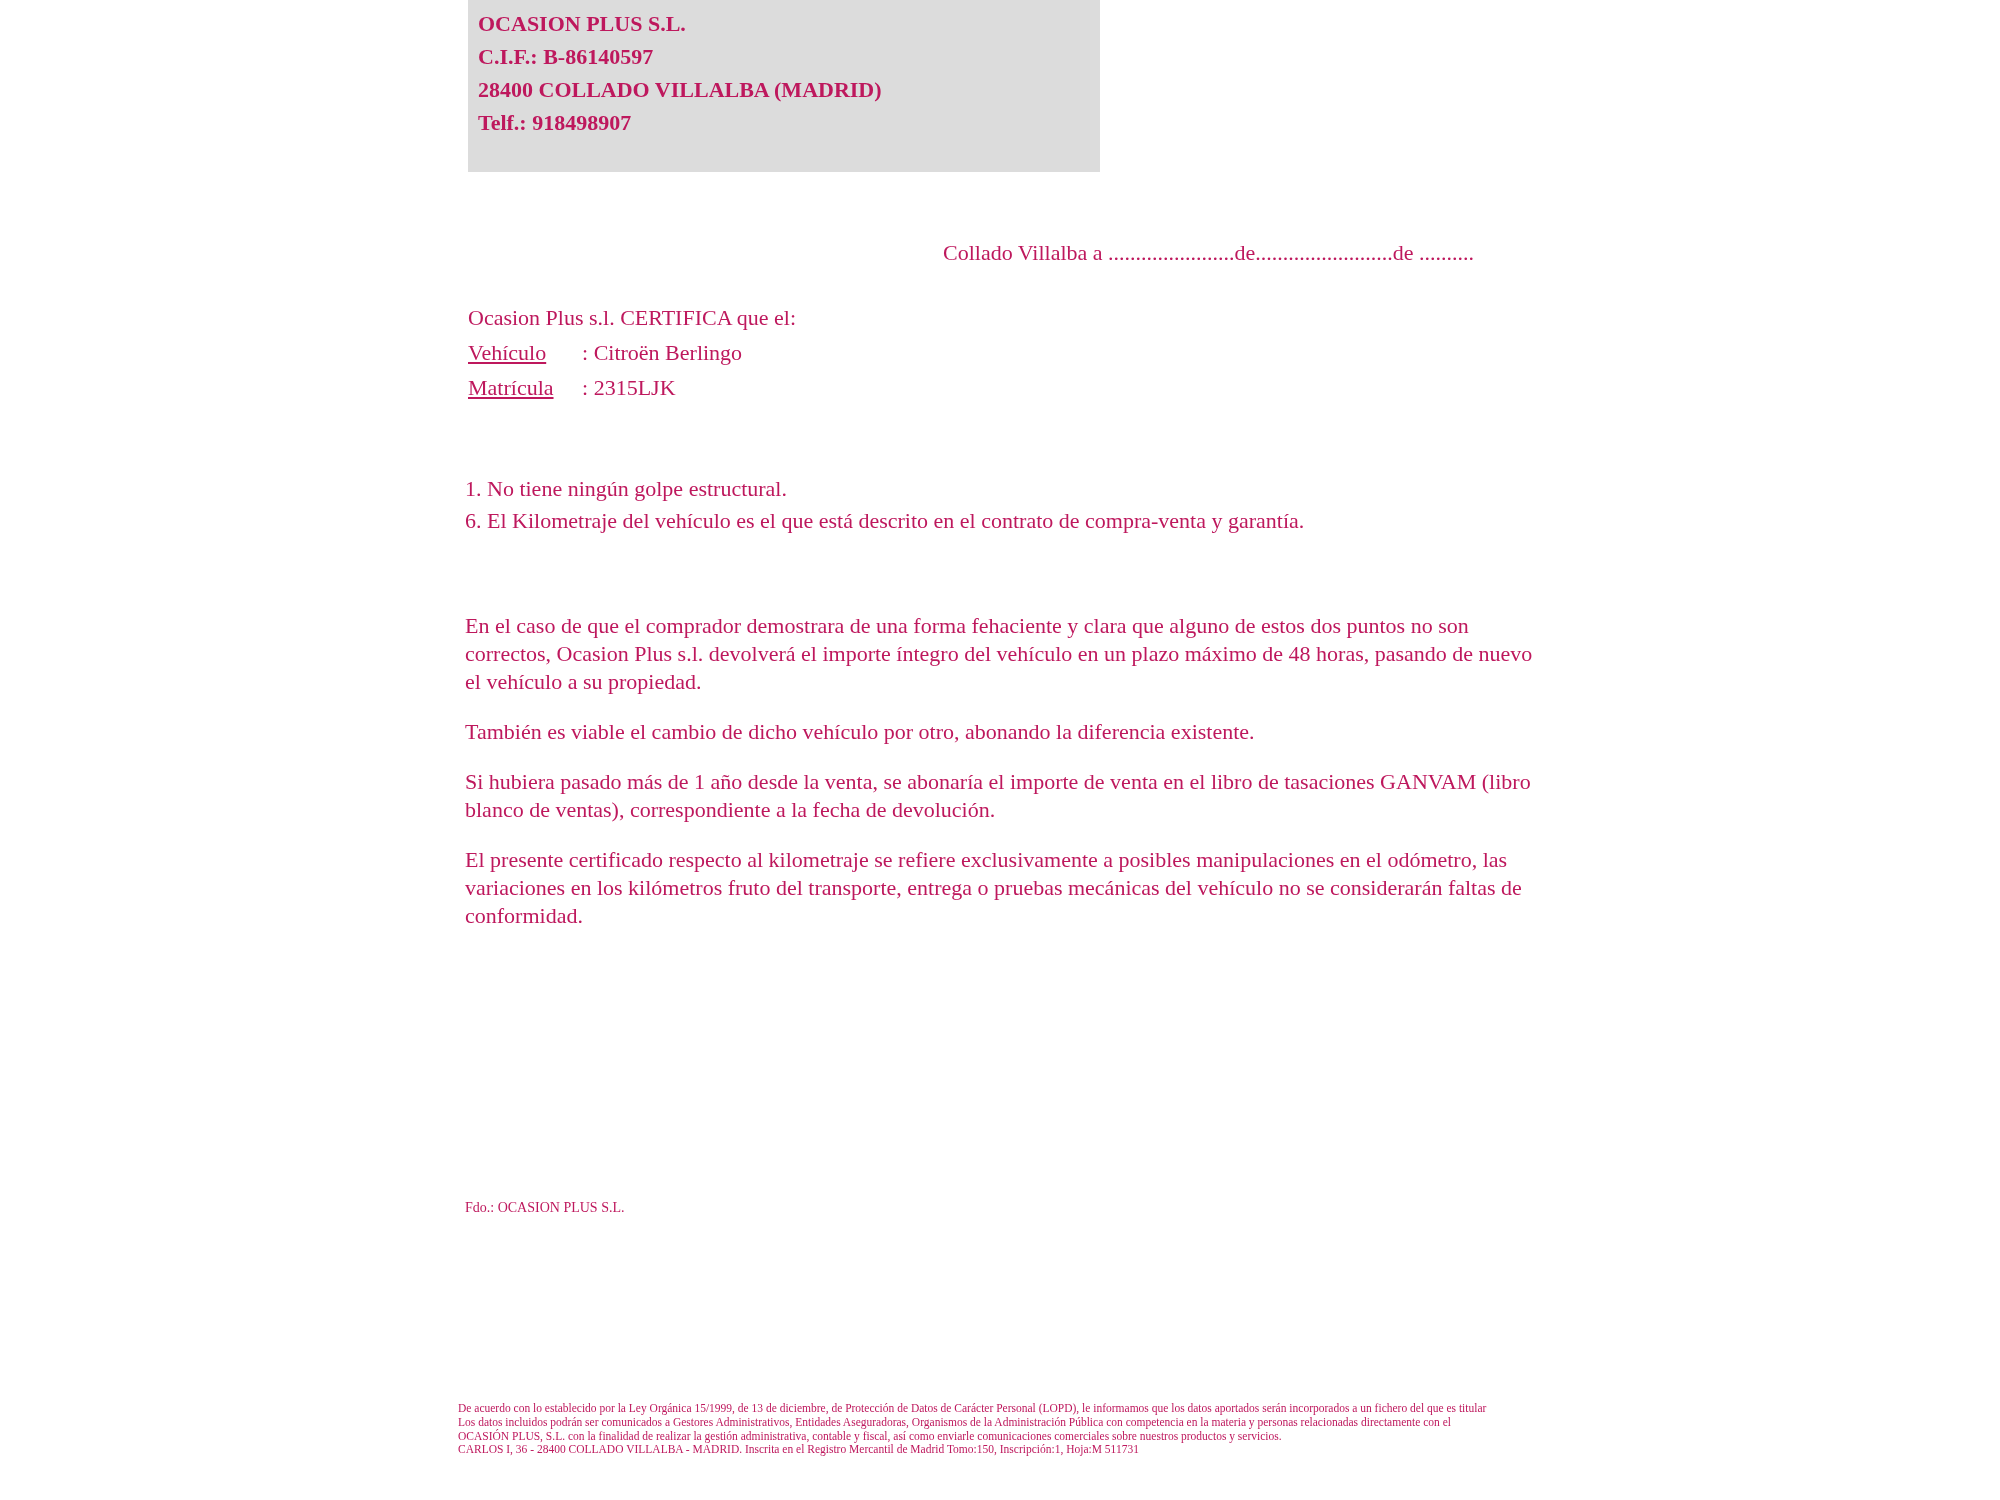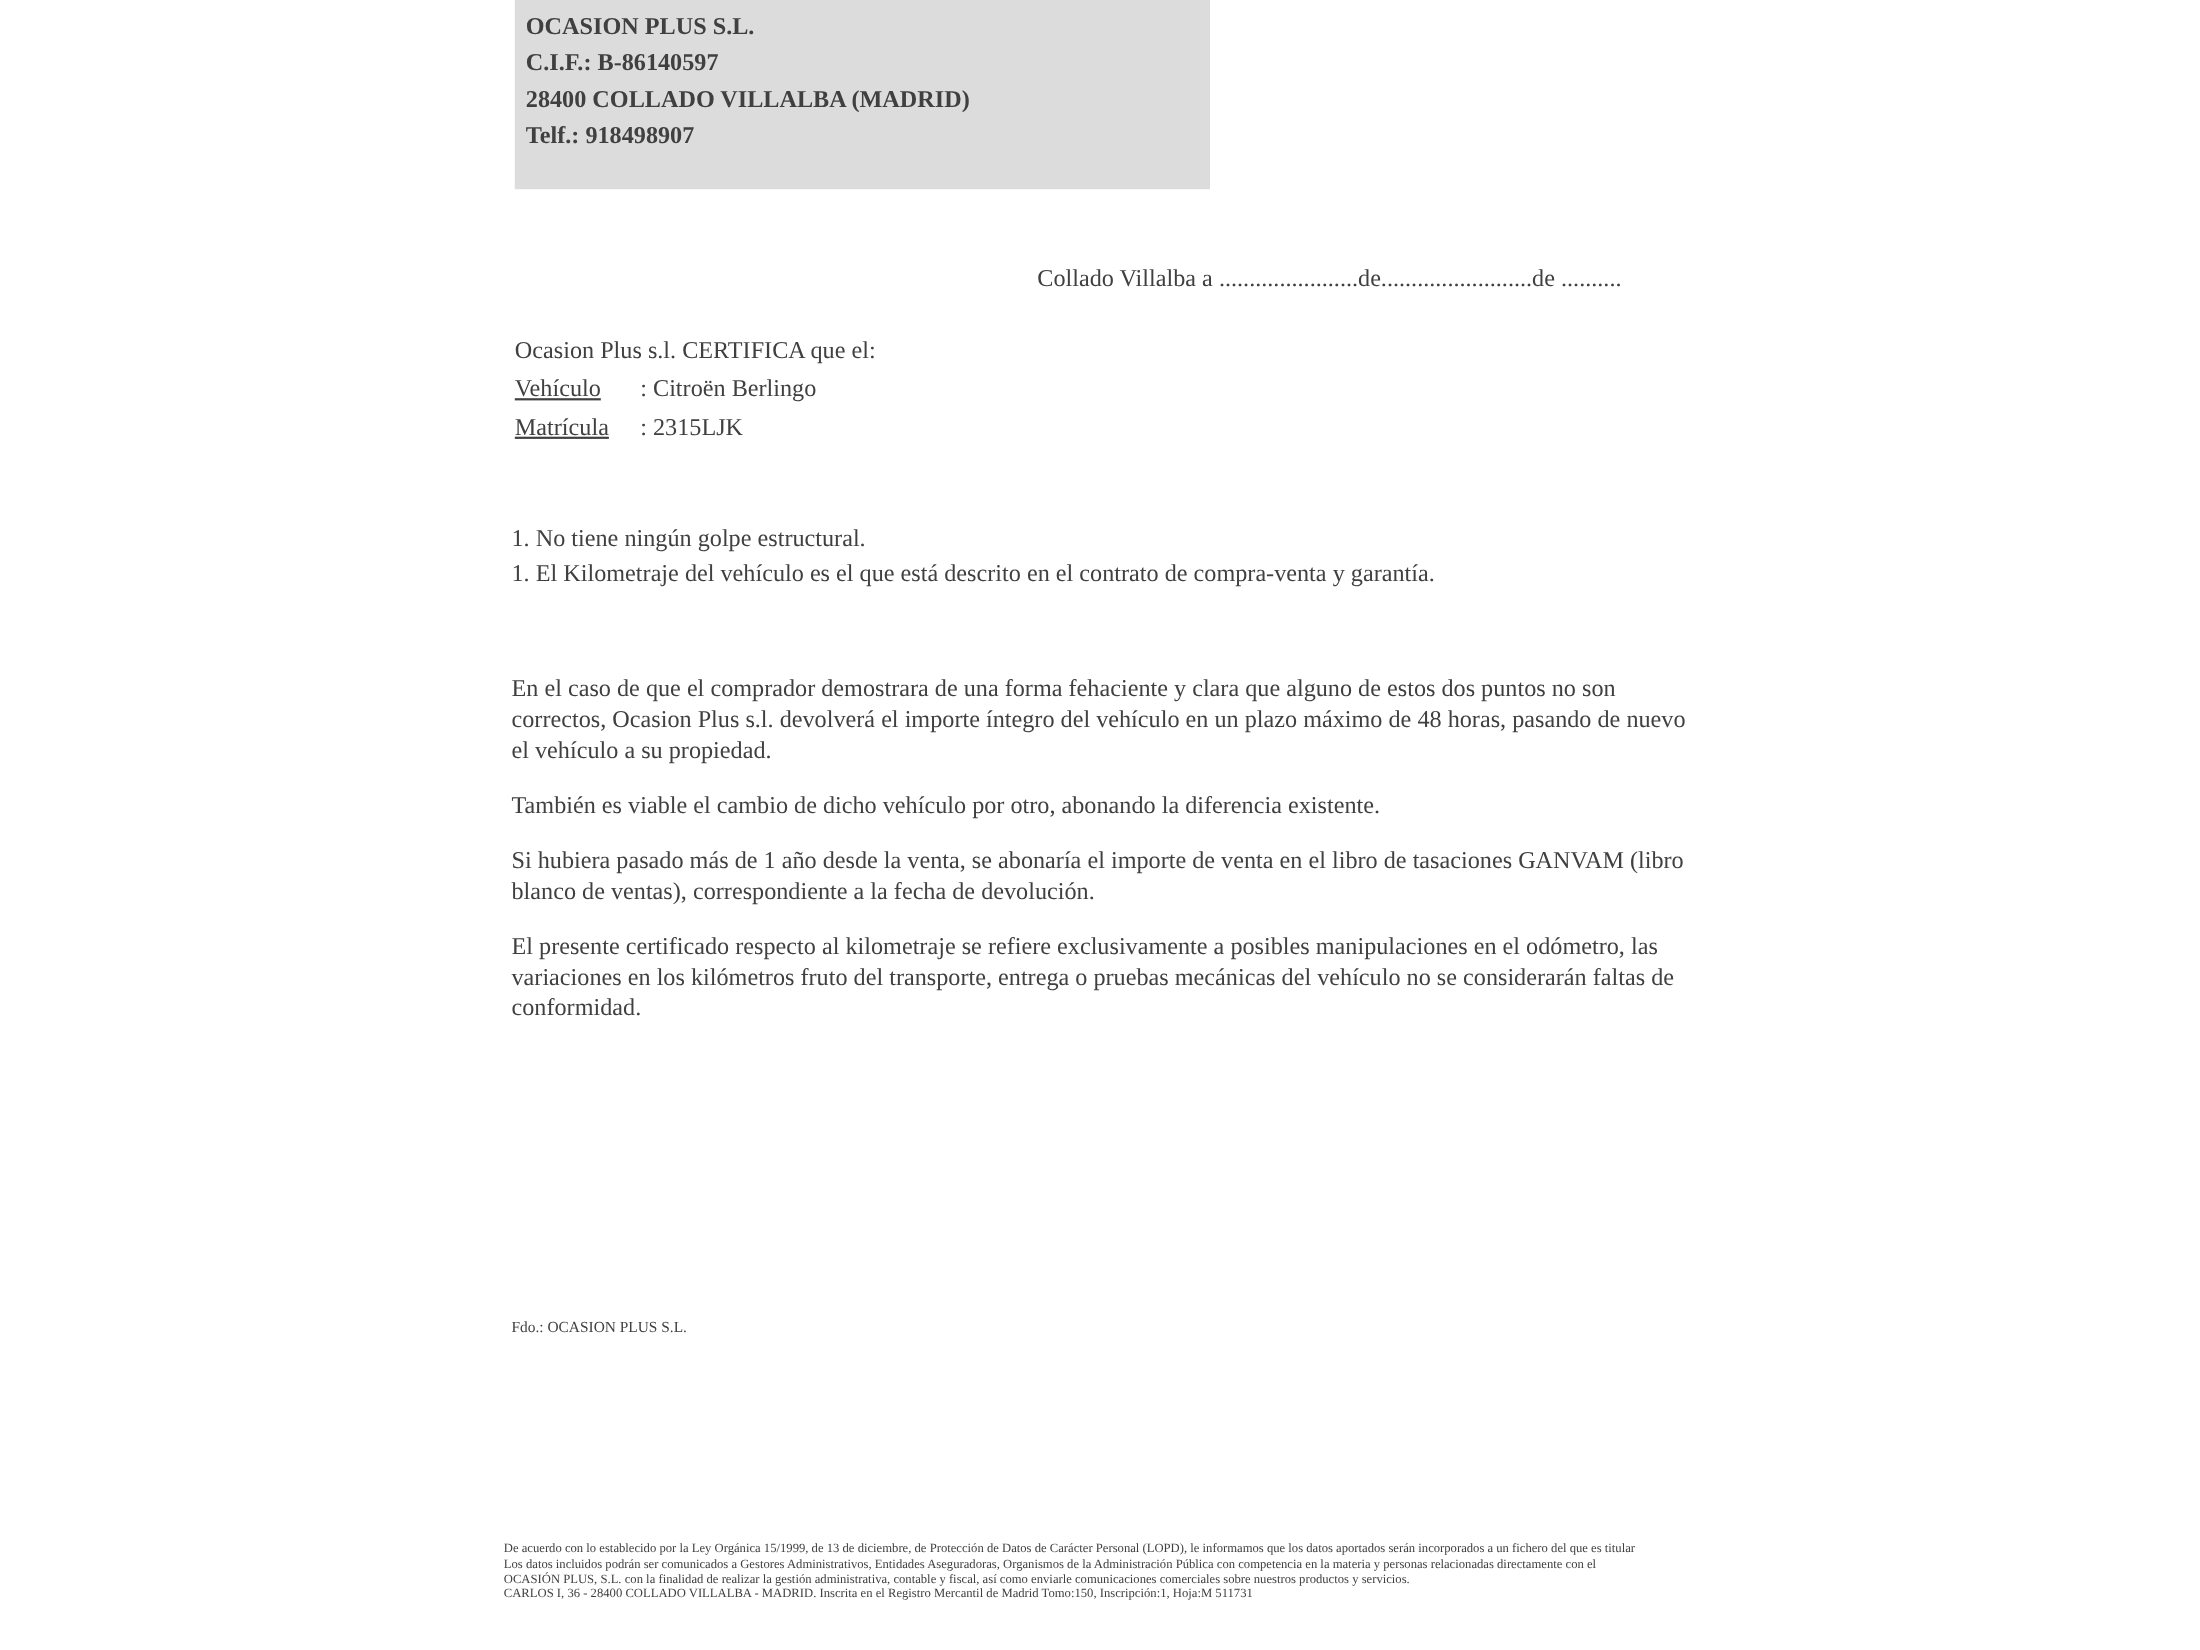--- a/index.html
+++ b/index.html
@@ -8,7 +8,7 @@
     width: 2000px;
     height: 1500px;
     background: #ffffff;
-    color: #404040;
+    color: #be185d;
     font-family: "Liberation Serif", serif;
     overflow: hidden;
   }

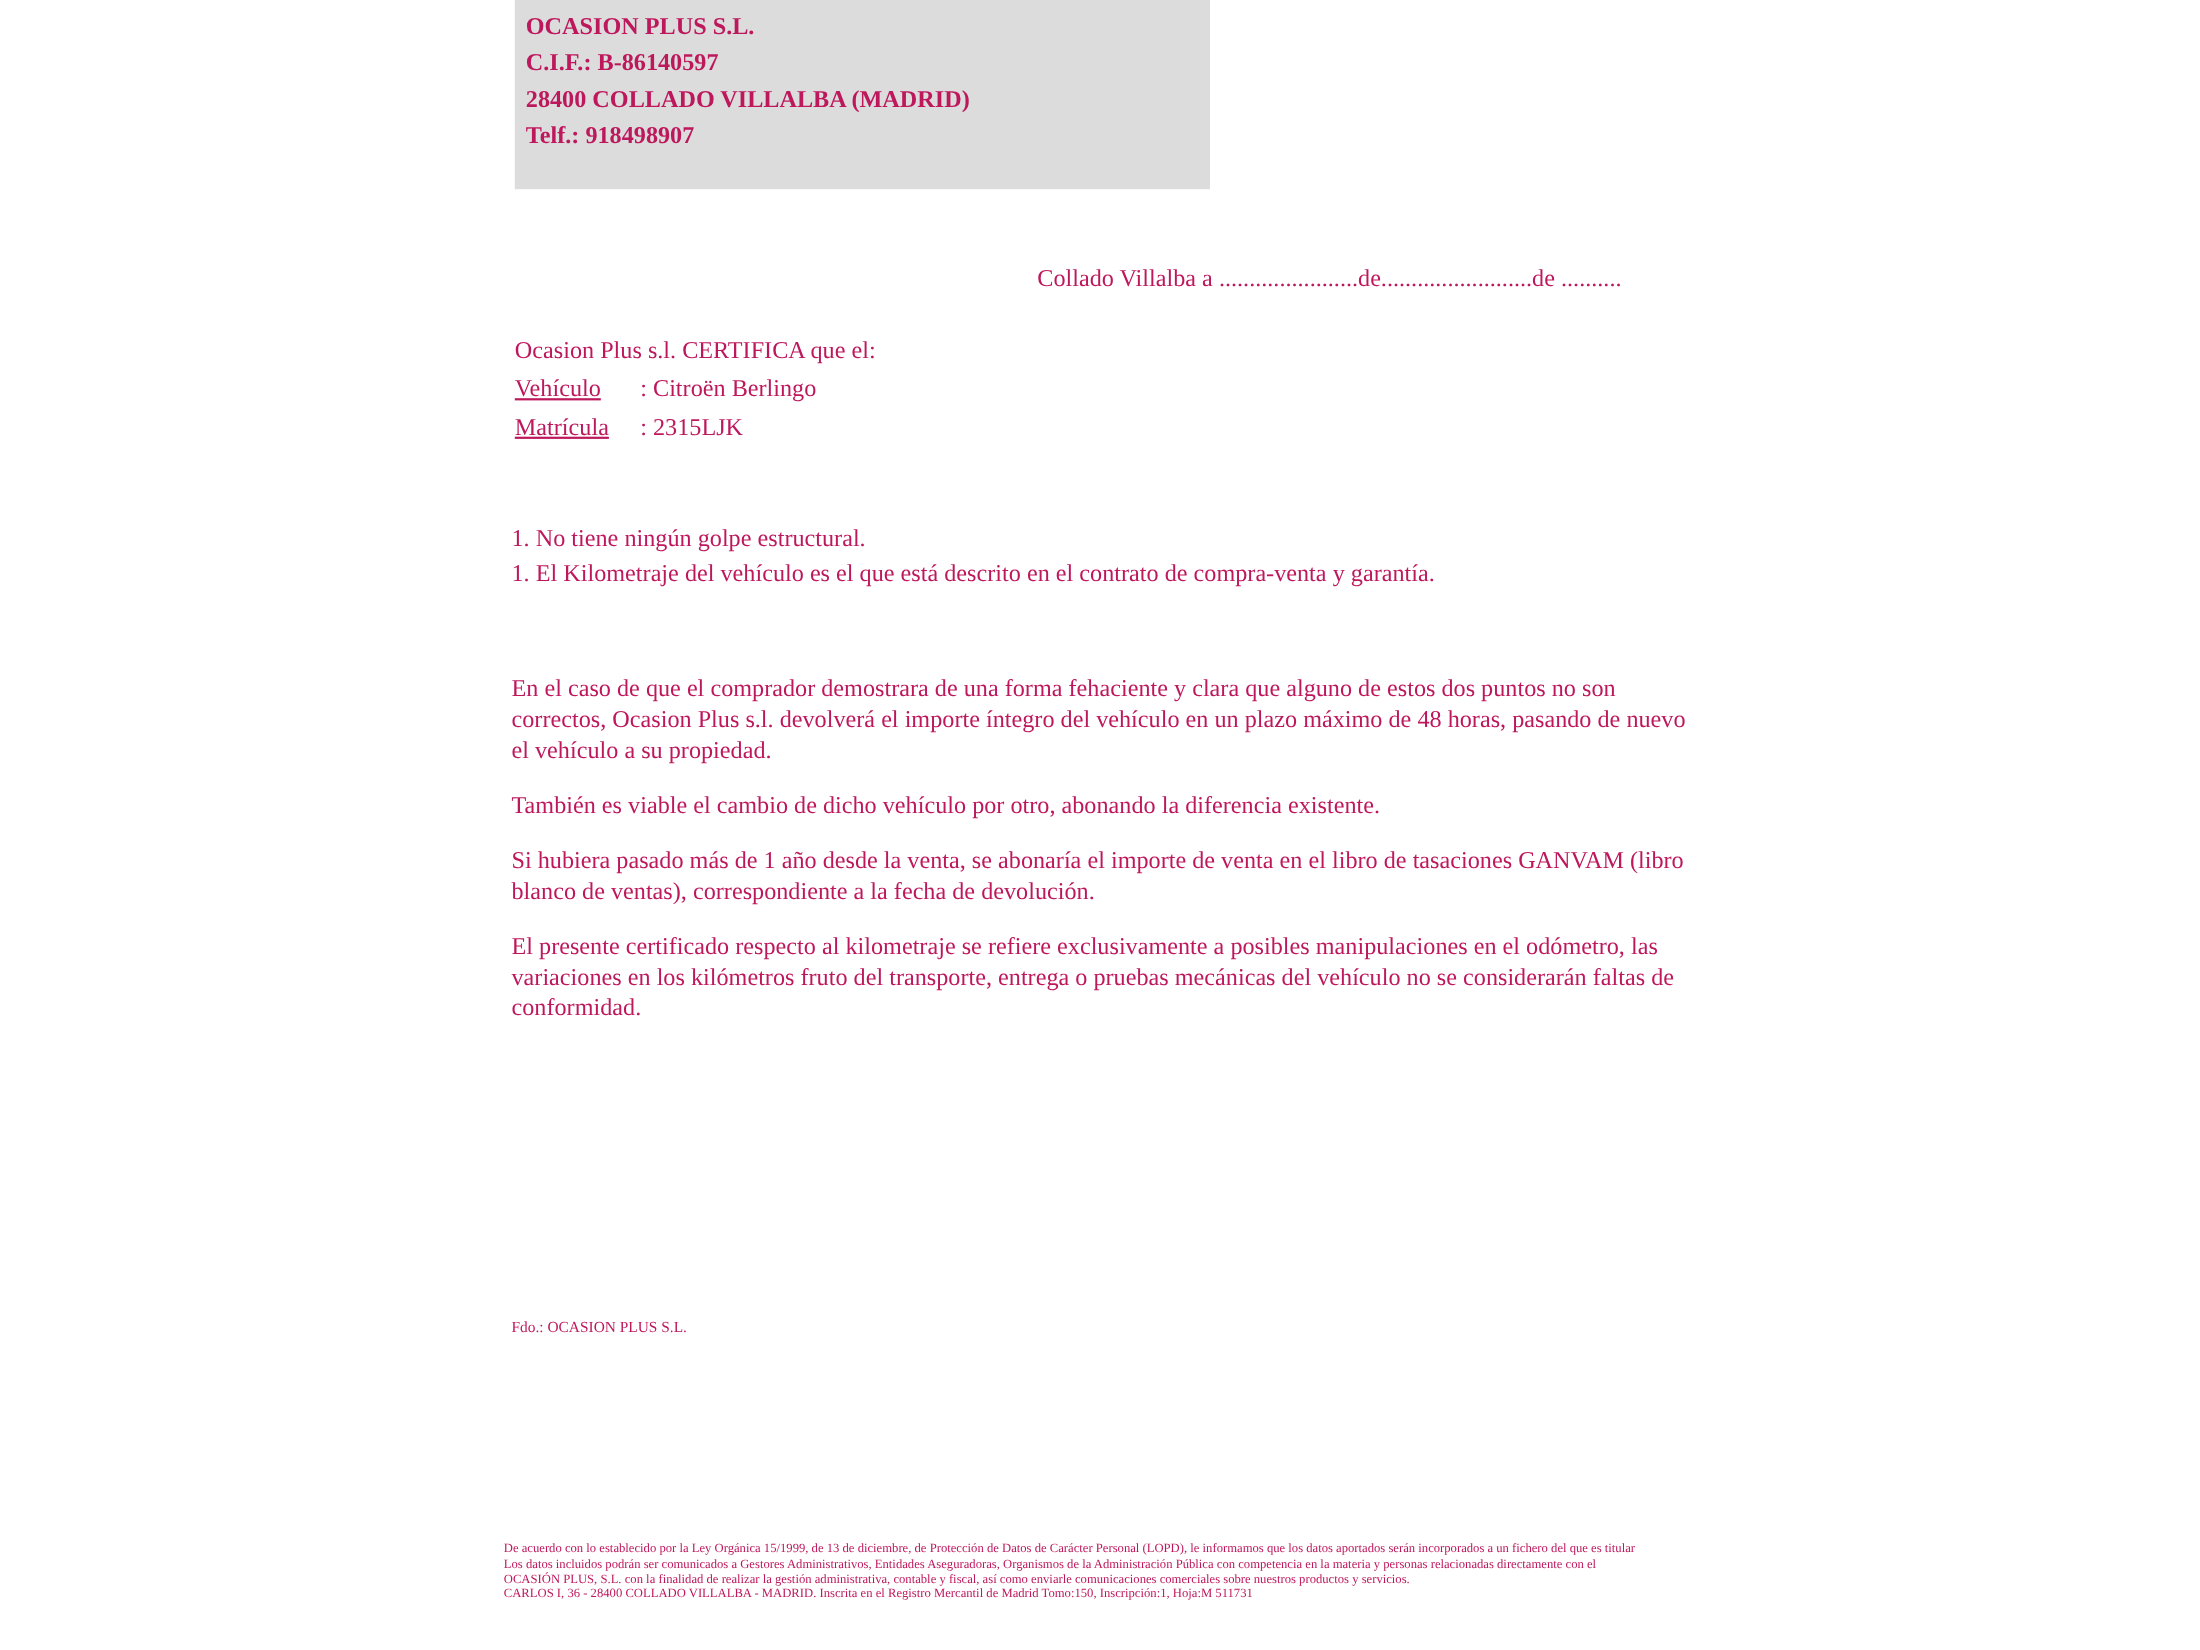--- a/index.html
+++ b/index.html
@@ -98,7 +98,7 @@
   </div>
 
   <div class="point point-1">1. No tiene ningún golpe estructural.</div>
-  <div class="point point-2">1. El Kilometraje del vehículo es el que está descrito en el contrato de compra-venta y garantía.</div>
+  <div class="point point-2">6. El Kilometraje del vehículo es el que está descrito en el contrato de compra-venta y garantía.</div>
 
   <div class="paragraphs">
     <p>En el caso de que el comprador demostrara de una forma fehaciente y clara que alguno de estos dos puntos no son correctos, Ocasion Plus s.l. devolverá el importe íntegro del vehículo en un plazo máximo de 48 horas, pasando de nuevo el vehículo a su propiedad.</p>

